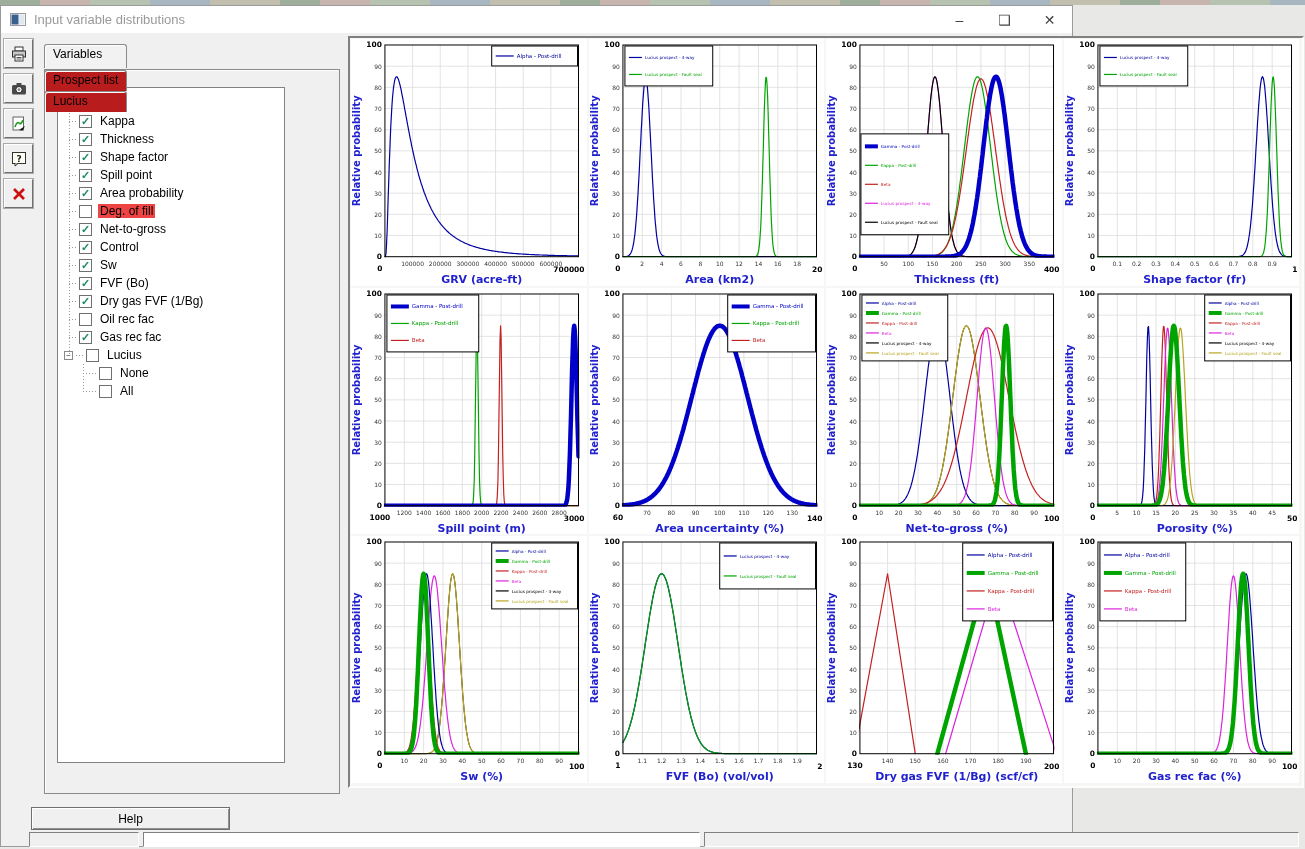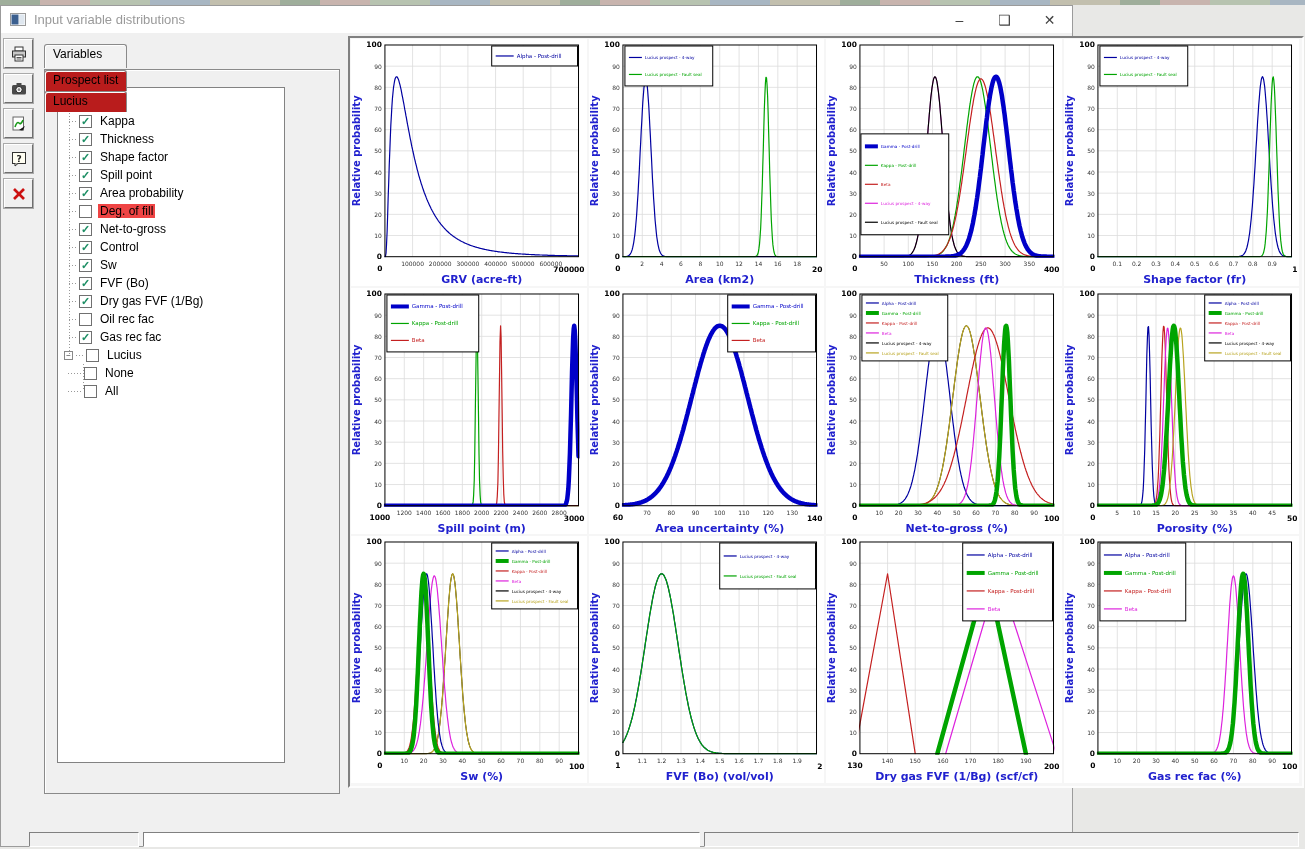--- a/index.html
+++ b/index.html
@@ -37,7 +37,7 @@
   .vline2{position:absolute;left:25px;top:276px;width:1px;height:27px;
        background-image:repeating-linear-gradient(to bottom,#999 0 1px,transparent 1px 3px);}
   .trow{height:18px;display:flex;align-items:center;padding-left:11px;font-size:12px;}
-  .trow.child{padding-left:10px;}
+  .trow.child{padding-left:25px;}
   .stub{width:9px;height:1px;margin-right:1px;
        background-image:repeating-linear-gradient(to right,#999 0 1px,transparent 1px 3px);}
   .trow.child .stub{width:15px;}

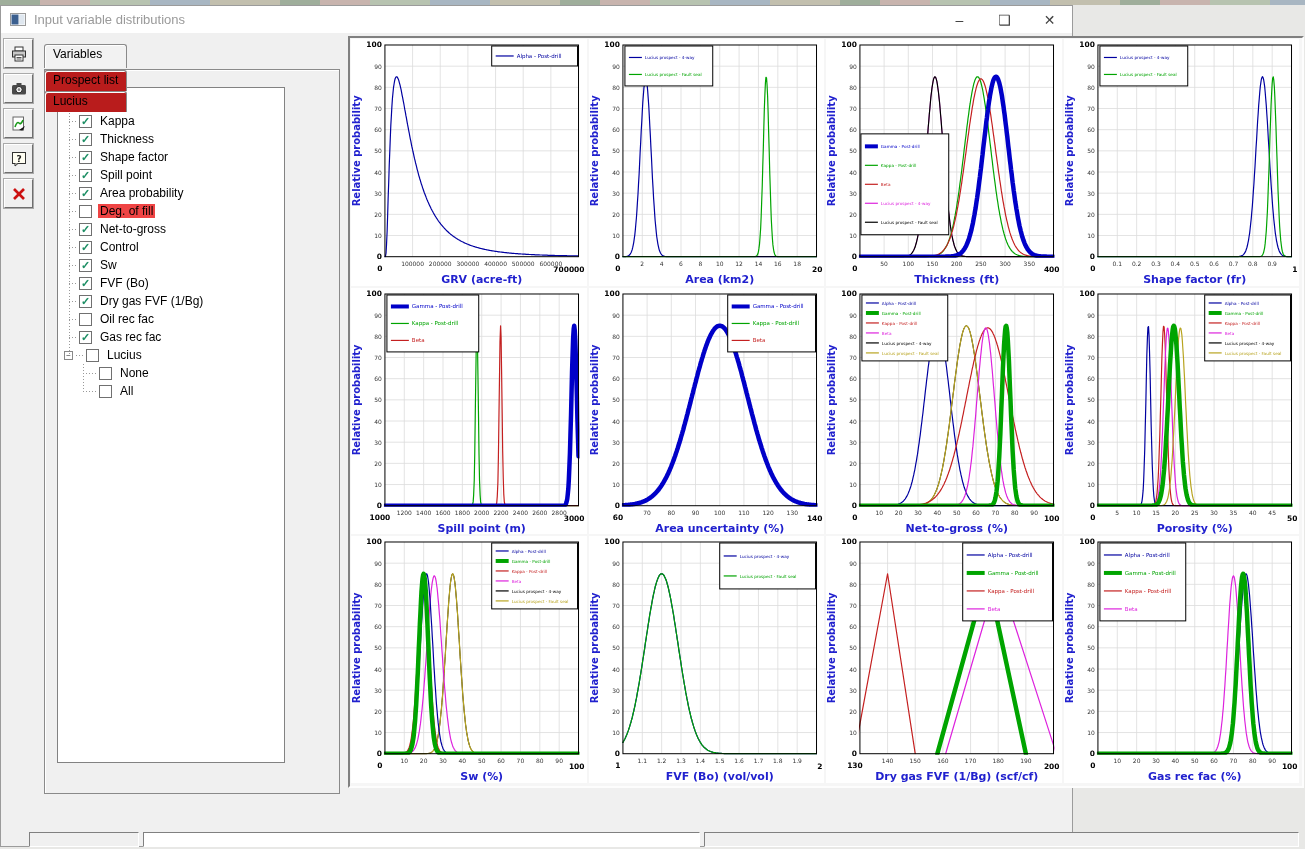--- a/index.html
+++ b/index.html
@@ -228,6 +228,7 @@
     </div>
   </div>
 
+  <div class="helpbtn">Help</div>
 
   <div class="chartsarea">
     <div class="grid12">

